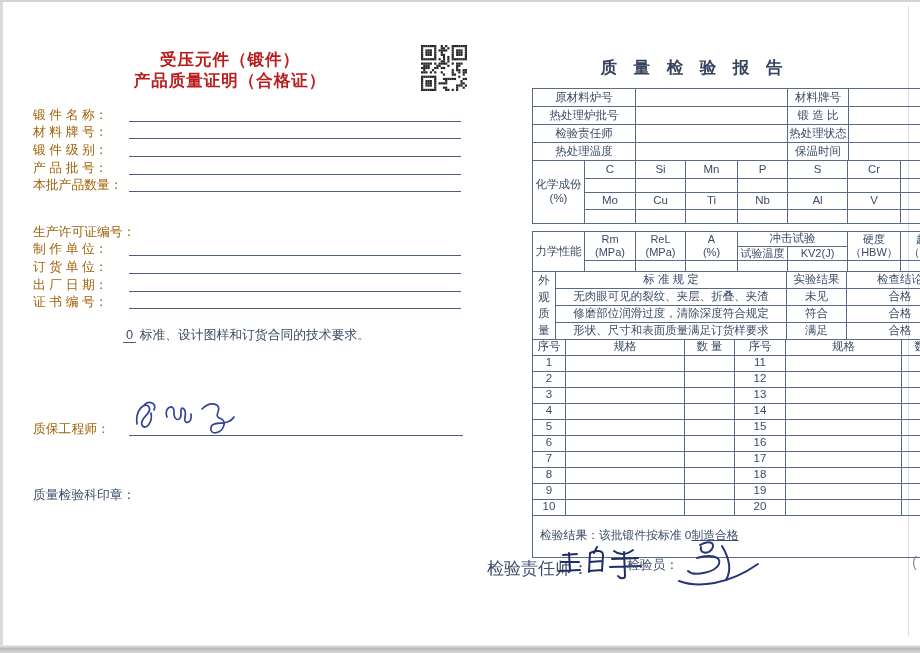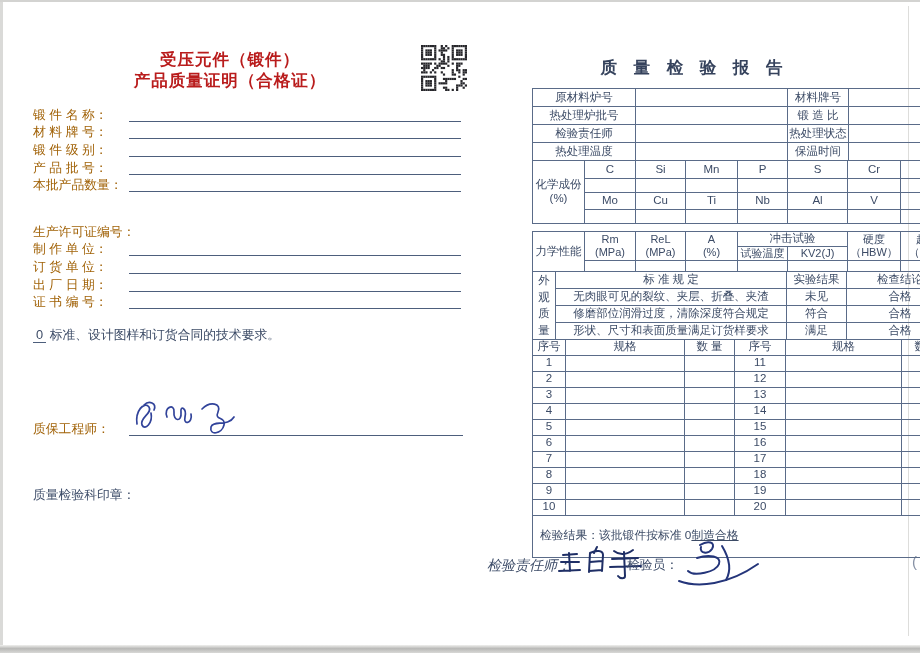--- a/index.html
+++ b/index.html
@@ -30,7 +30,7 @@
   .field-line{flex:1 1 auto;border-bottom:1px solid #4d5e7c;margin-bottom:2px;margin-left:6px;}
   .no-line .field-line{border-bottom:none;}
   .statement{left:33px;top:326px;width:427px;font-size:12.8px;line-height:17px;color:#3c4b66;}
-  .statement .line2{text-align:left;}
+  .statement .line2{text-align:center;}
   .ufill{border-bottom:1px solid #4d5e7c;padding:0 3px;}
   .qa-row{left:33px;top:419px;width:430px;display:flex;align-items:flex-end;height:19px;}
   .sig1{left:130px;top:396px;}

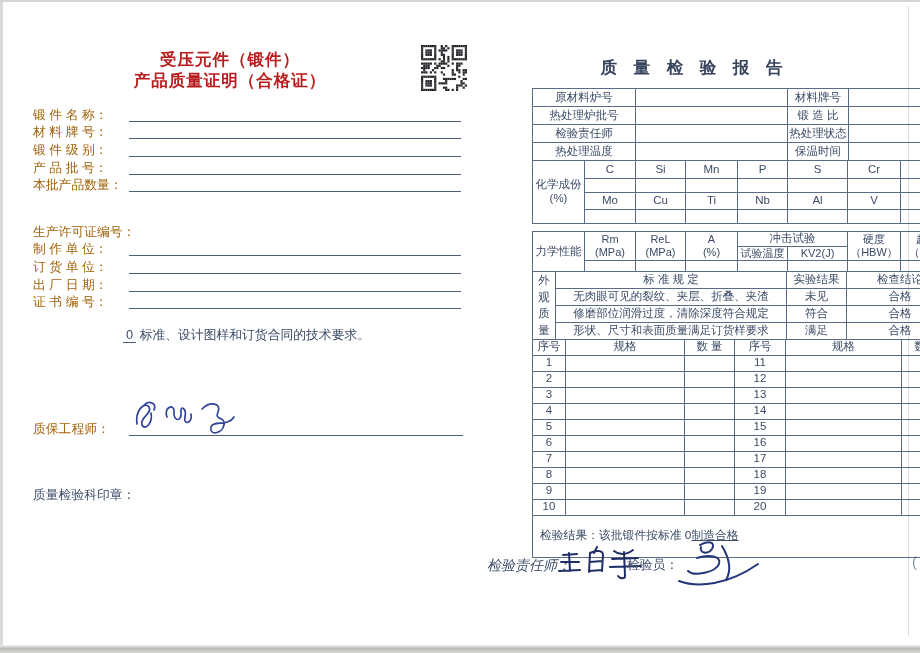--- a/index.html
+++ b/index.html
@@ -54,7 +54,7 @@
   .result-flex{display:flex;justify-content:flex-start;align-items:center;height:100%;}
   .result-left{padding-left:7px;font-size:11.8px;}
   .result-right{padding-right:26px;font-size:11.8px;text-decoration:underline;}
-  .sign-label1{left:487px;top:557px;font-size:14px;font-style:italic;}
+  .sign-label1{left:487px;top:557px;font-size:17px;}
   .sig2{left:556px;top:543px;}
   .sign-label2{left:627px;top:557px;font-size:12.8px;}
   .sig3{left:670px;top:536px;}

